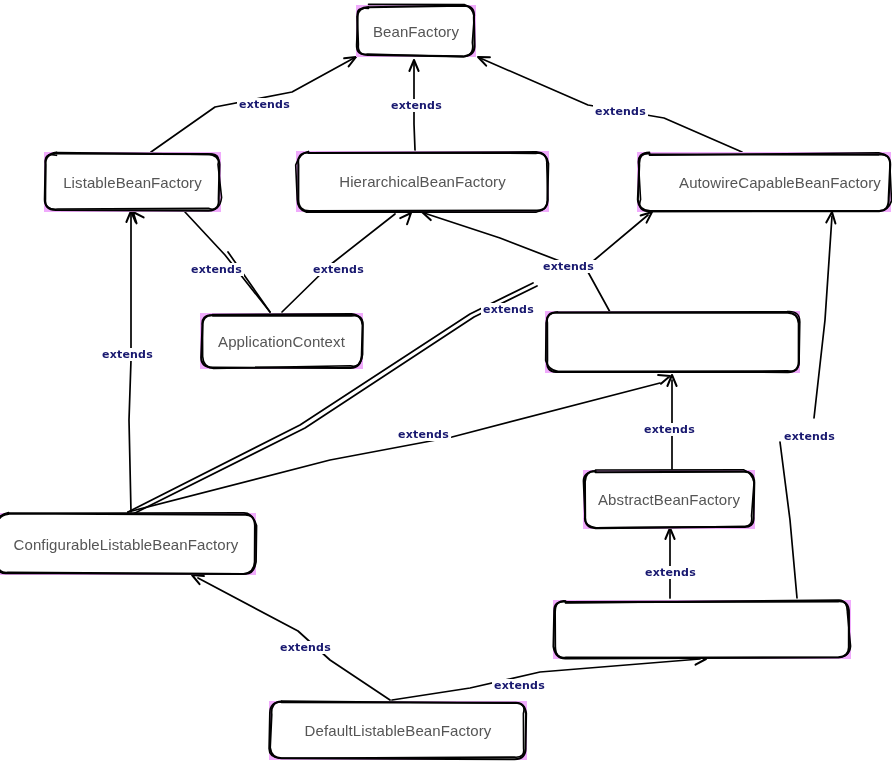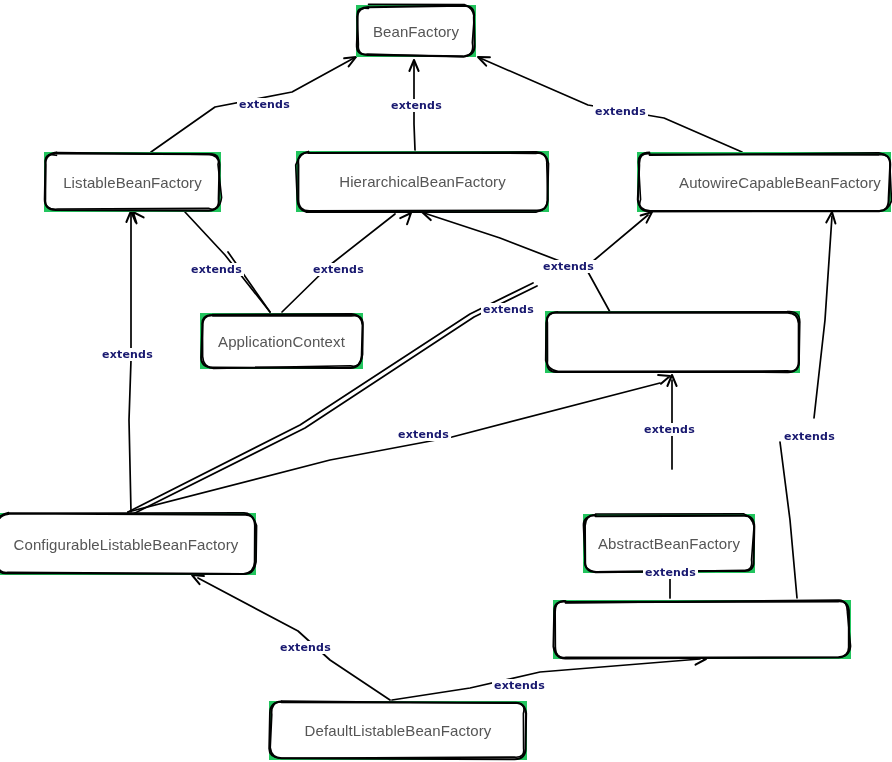--- a/index.html
+++ b/index.html
@@ -29,7 +29,7 @@
     display: flex;
     align-items: center;
     justify-content: center;
-    background: #22c55e;
+    background: #f0abfc;
     color: #555555;
     font-family: "Liberation Sans", sans-serif;
     font-size: 15px;

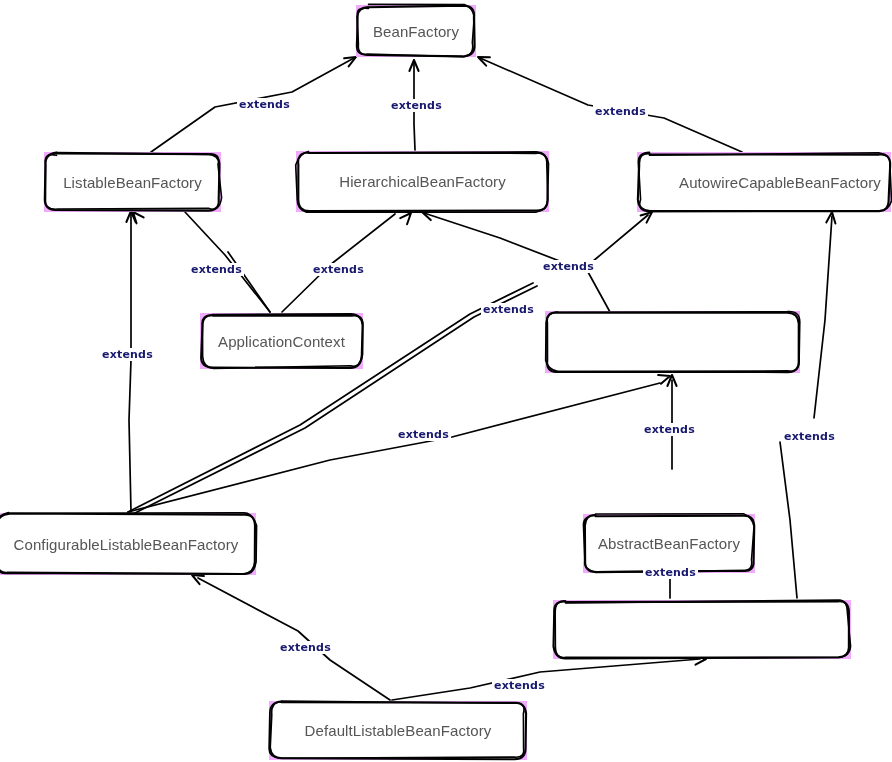--- a/index.html
+++ b/index.html
@@ -155,7 +155,7 @@
         </svg>
         <span class="node-label">ConfigurableListableBeanFactory</span>
       </div>
-      <div class="node" style="left: 583px; top: 470px; width: 172px; height: 59px; margin-top: 44px;">
+      <div class="node" style="left: 583px; top: 470px; width: 172px; height: 59px;">
         <svg class="sketch" viewBox="0 0 172 59" preserveAspectRatio="none">
           <path d="M 12.5 2.281905169171237 L 160.4577326307342 1.6917706018741105 Q 170.74712433877733 1.2590996269411872 171.26196465578954 12.5 L 170.5581394677787 46.73484635415247 Q 171.25400242891814 58.025510645669655 159.5 56.77098050134768 L 12.644284743650017 58.099330402211905 Q 1.45960691024531 58.01856467799217 2.15116250596529 46.5 L 1.9052534825658676 11.62729299079035 Q 2.30201162784454 0.7163532258553212 12.5 0.9737251940060989" fill="#ffffff" stroke="#000000" stroke-width="2.1" stroke-linecap="round" stroke-linejoin="round"></path>
           <path d="M 12.5 -0.03698306052805078 L 160.9598628895636 -0.13746290180714027 Q 169.34484046746272 3.601143290615242 171.01320591099244 12.5 L 168.5100748063112 45.94690965490737 Q 170.38171372510573 56.81021466325513 159.5 56.64855523172233 L 12.93714985970275 57.87648377538495 Q 0.20850949329720314 55.31386374235799 1.9376929867256865 46.5 L 0.42598686270694563 11.188257217820853 Q 0.19017919343438883 1.9792460692484148 12.5 1.2452076920984347" fill="none" stroke="#000000" stroke-width="1.6" stroke-linecap="round" stroke-linejoin="round"></path>

